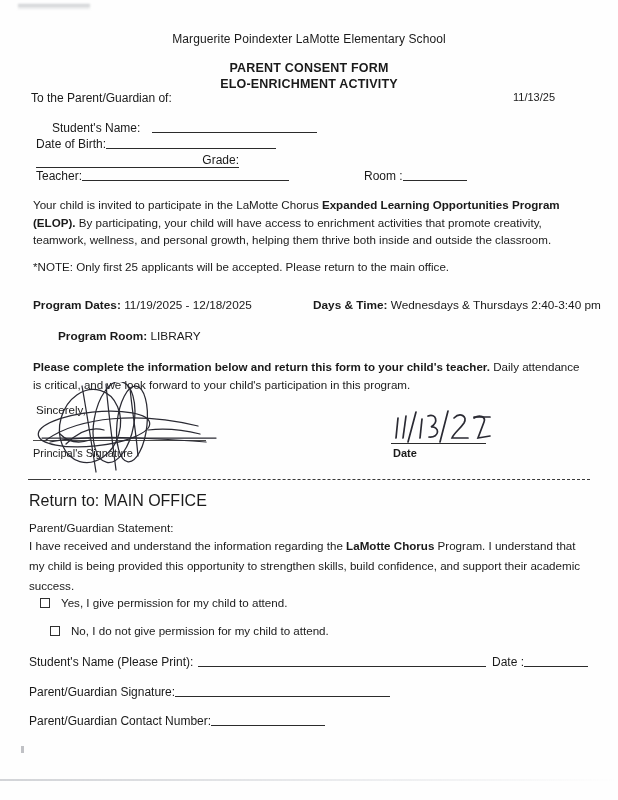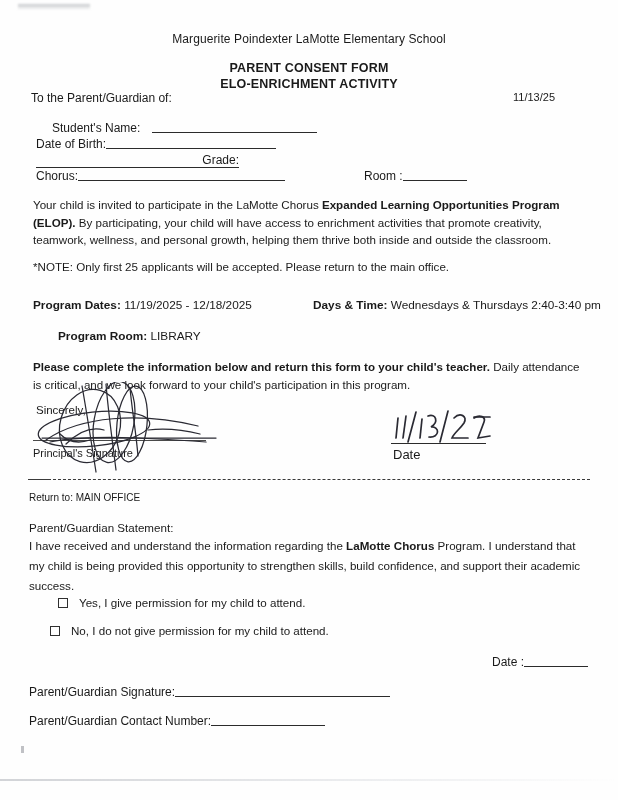--- a/index.html
+++ b/index.html
@@ -194,7 +194,7 @@
   </div>
 
   <div class="field f-tch">
-    <span class="lbl">Chorus:</span>
+    <span class="lbl">Teacher:</span>
     <span class="rule" style="width:207px"></span>
   </div>
 

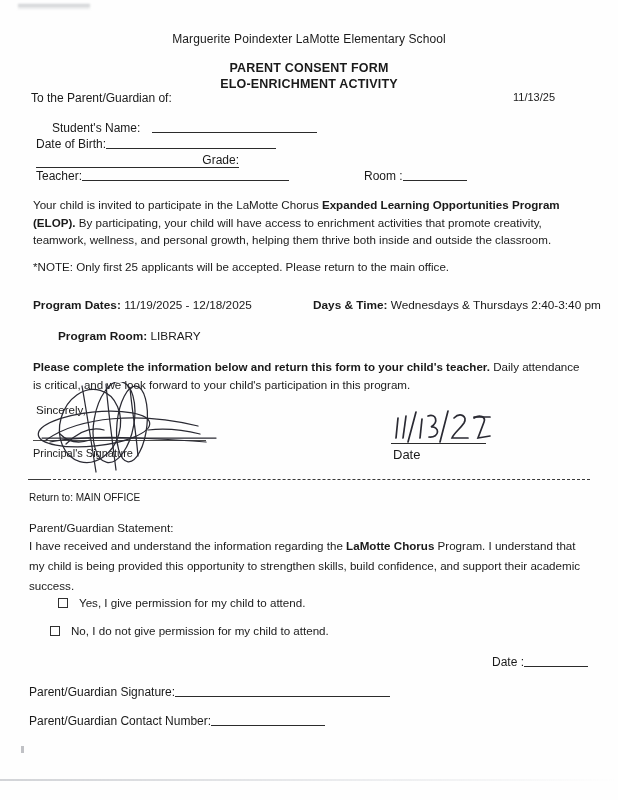--- a/index.html
+++ b/index.html
@@ -118,7 +118,7 @@
     width: 95px;
     border-bottom: 1.4px solid #2b2b2b;
   }
-  .date-caption { top: 447px; left: 393px; font-size: 13px; font-weight: normal; }
+  .date-caption { top: 447px; left: 393px; font-size: 11px; font-weight: bold; }
 
   
   .ink { position: absolute; pointer-events: none; }

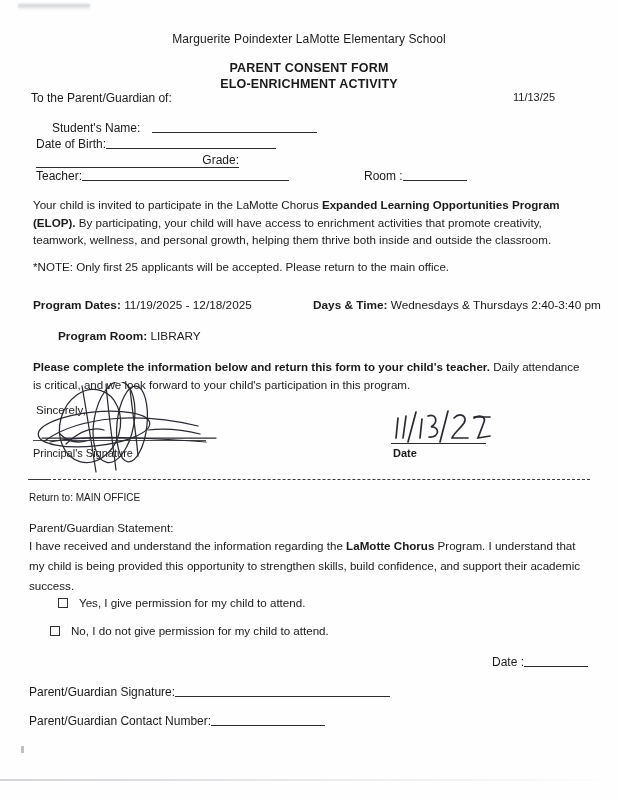--- a/index.html
+++ b/index.html
@@ -142,7 +142,7 @@
     border-top: 1.5px dashed #3a3a3a;
   }
 
-  .return-to { top: 492px; left: 29px; font-size: 10px; }
+  .return-to { top: 492px; left: 29px; font-size: 16px; }
   .pg-stmt-h { top: 521px; left: 29px; font-size: 11.6px; }
   .p-stmt { top: 536px; left: 29px; width: 552px; font-size: 11.6px; line-height: 20px; }
 

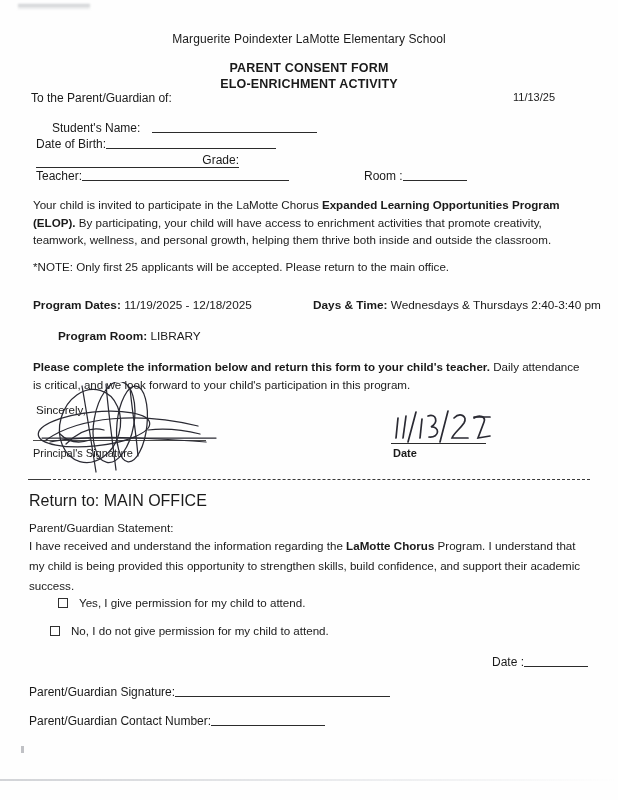--- a/index.html
+++ b/index.html
@@ -147,7 +147,7 @@
   .p-stmt { top: 536px; left: 29px; width: 552px; font-size: 11.6px; line-height: 20px; }
 
   .check-row { position: absolute; font-size: 11.6px; display: flex; align-items: center; }
-  .c-yes { top: 596px; left: 58px; }
+  .c-yes { top: 596px; left: 40px; }
   .c-no  { top: 624px; left: 50px; }
   .box {
     display: inline-block;

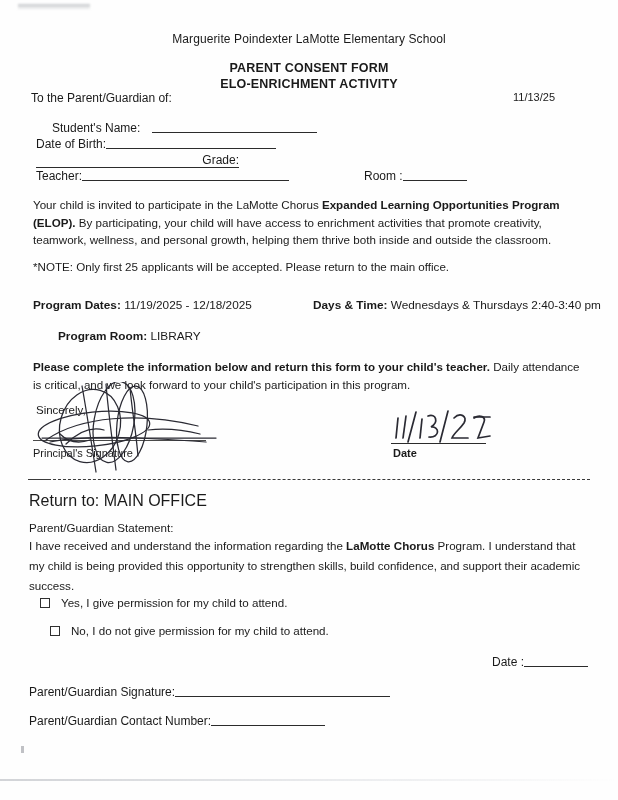--- a/index.html
+++ b/index.html
@@ -284,6 +284,11 @@
     <span>No, I do not give permission for my child to attend.</span>
   </div>
 
+  <div class="field f-print">
+    <span class="lbl">Student's Name (Please Print):</span>
+    <span class="gap" style="width:5px"></span>
+    <span class="rule" style="width:288px"></span>
+  </div>
 
   <div class="field f-pdate">
     <span class="lbl">Date :</span>

